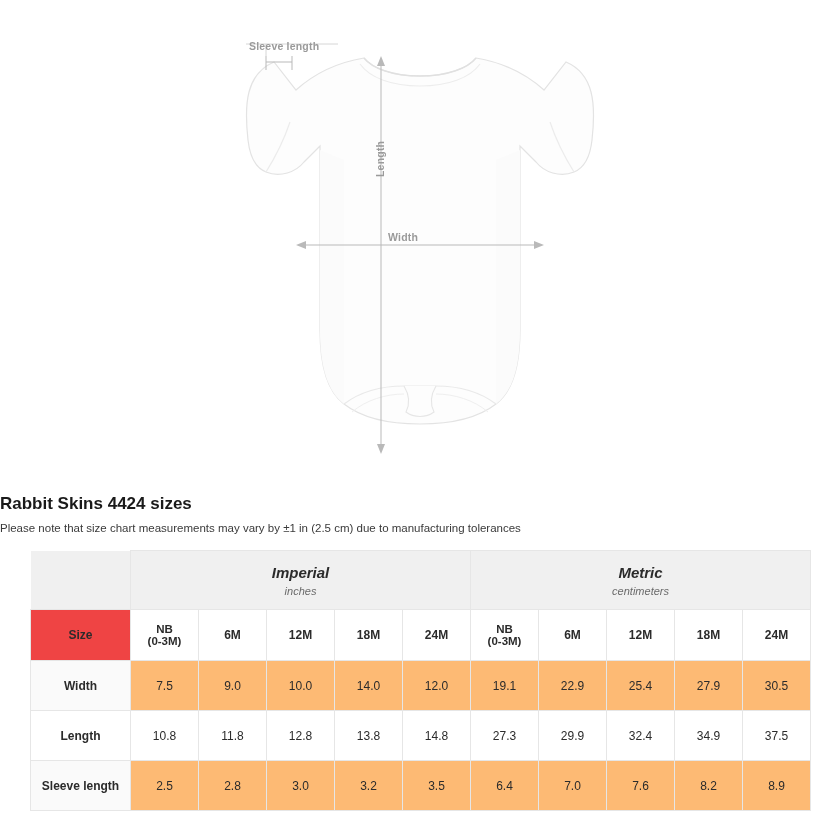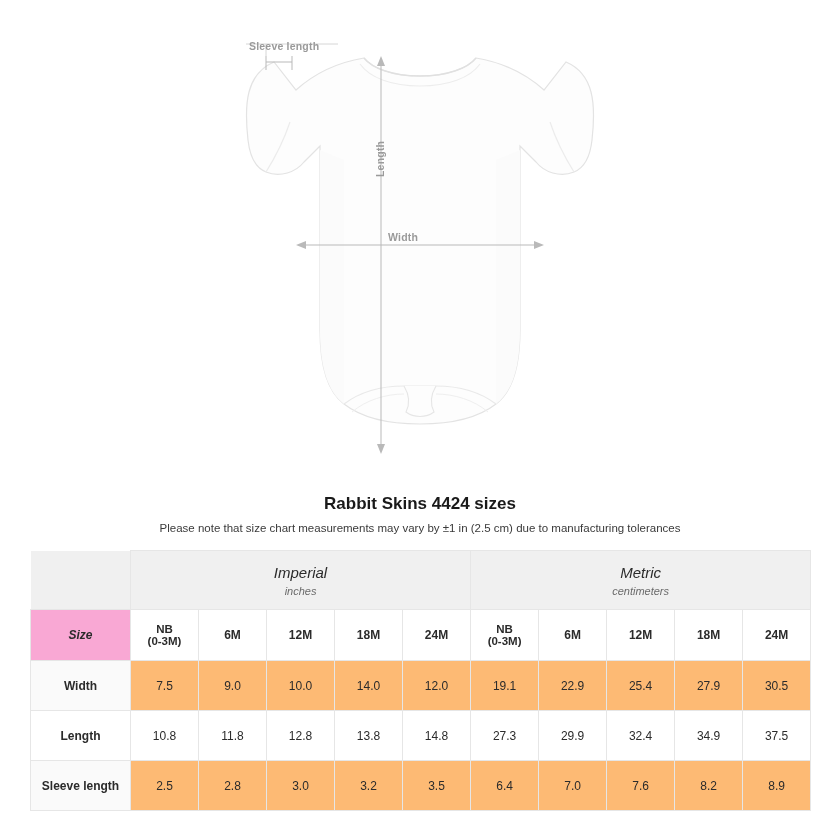--- a/index.html
+++ b/index.html
@@ -57,7 +57,7 @@
 
   
   .title-block {
-    text-align: center;
+    text-align: left;
     margin-top: 14px;
   }
   .chart-title {

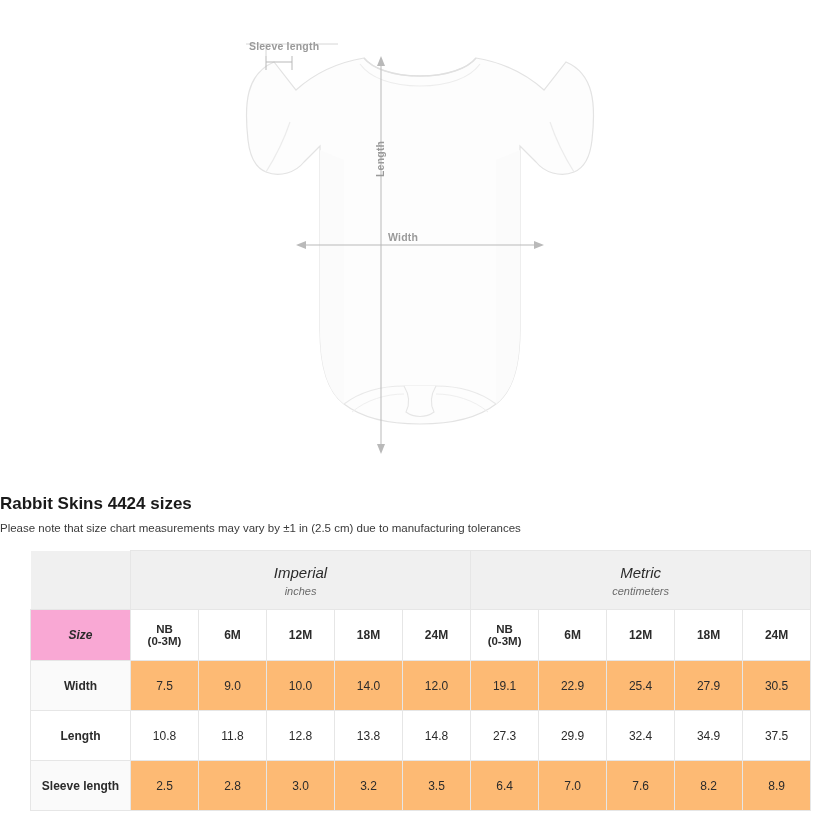--- a/index.html
+++ b/index.html
@@ -99,7 +99,7 @@
   .sys-name {
     font-size: 15px;
     font-style: italic;
-    font-weight: normal;
+    font-weight: bold;
     color: #2b2b2b;
     line-height: 1.2;
   }

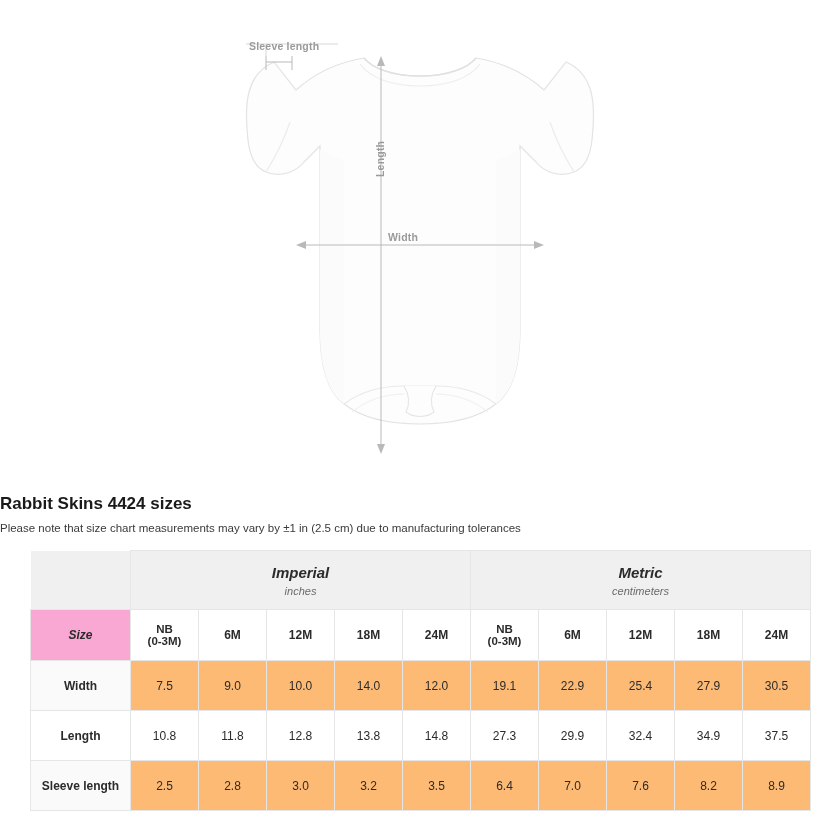--- a/index.html
+++ b/index.html
@@ -122,8 +122,7 @@
     background: #ffffff;
   }
   .col-head td.row-head {
-    background: #f9a8d4;
-    font-style: italic;
+    background: #ef4444;
   }
   .col-head .sub {
     display: block;

